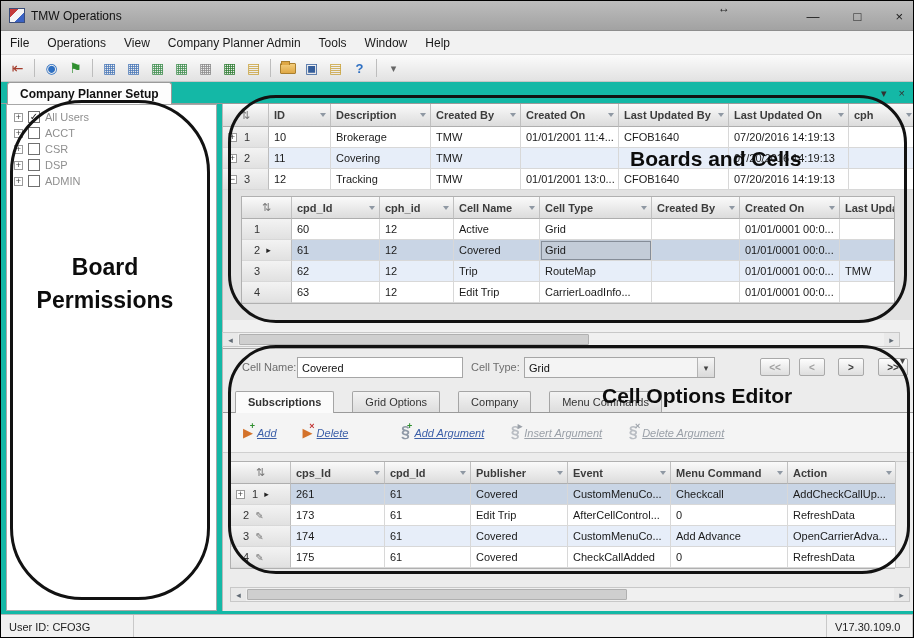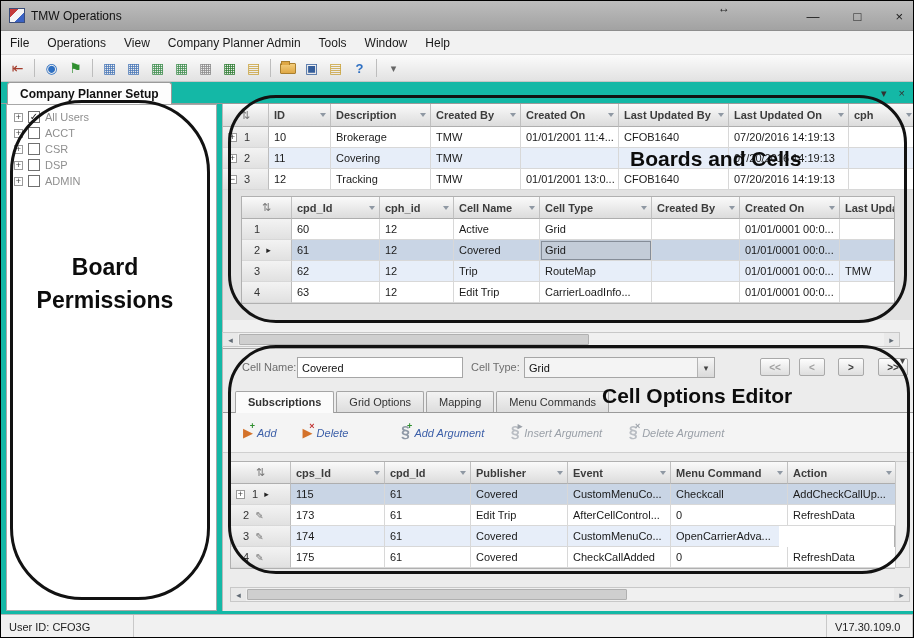--- a/index.html
+++ b/index.html
@@ -111,7 +111,7 @@
   .etabs { position:absolute; left:0; top:42px; width:693px; height:22px; border-bottom:1px solid #9a9a9a; padding-left:12px; display:flex; align-items:flex-end; }
   .etab { height:21px; padding:4px 12px 0; font-size:11px; color:#333;
     background:linear-gradient(#f3f3f3,#ddd); border:1px solid #a5a5a5; border-bottom:none;
-    border-radius:2px 2px 0 0; margin-right:2px; white-space:nowrap; }
+    border-radius:2px 2px 0 0; margin-right:18px; white-space:nowrap; }
   .etab.active { background:#fbfbfb; font-weight:bold; height:22px; margin-bottom:-1px; }
   .etabcaret { position:absolute; right:10px; top:6px; font-size:10px; color:#444; }
 

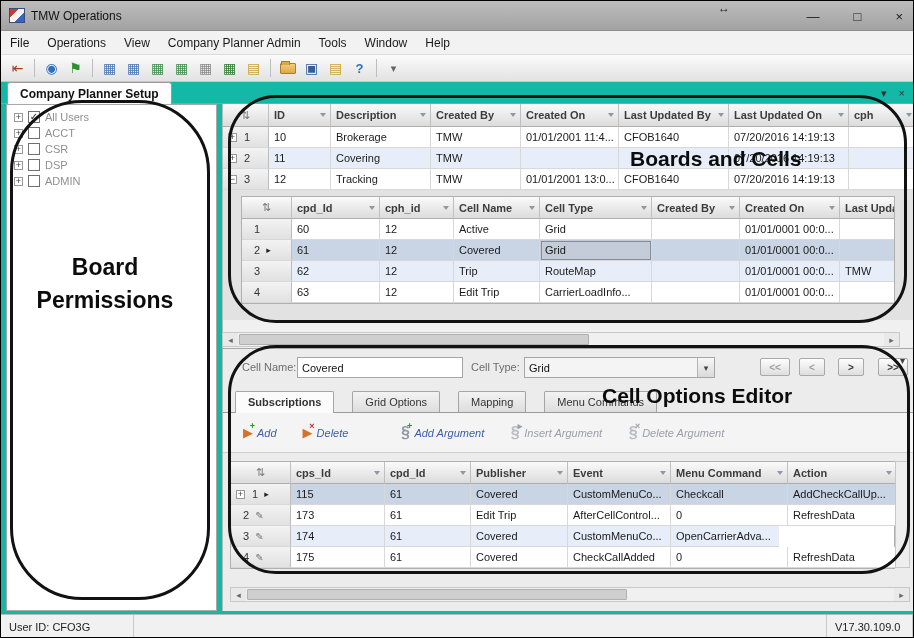--- a/index.html
+++ b/index.html
@@ -416,7 +416,7 @@
     <div class="etabs">
       <span class="etab active">Subscriptions</span>
       <span class="etab">Grid Options</span>
-      <span class="etab">Mapping</span>
+      <span class="etab">Company</span>
       <span class="etab">Menu Commands</span>
     </div>
     <span class="etabcaret">▾</span>

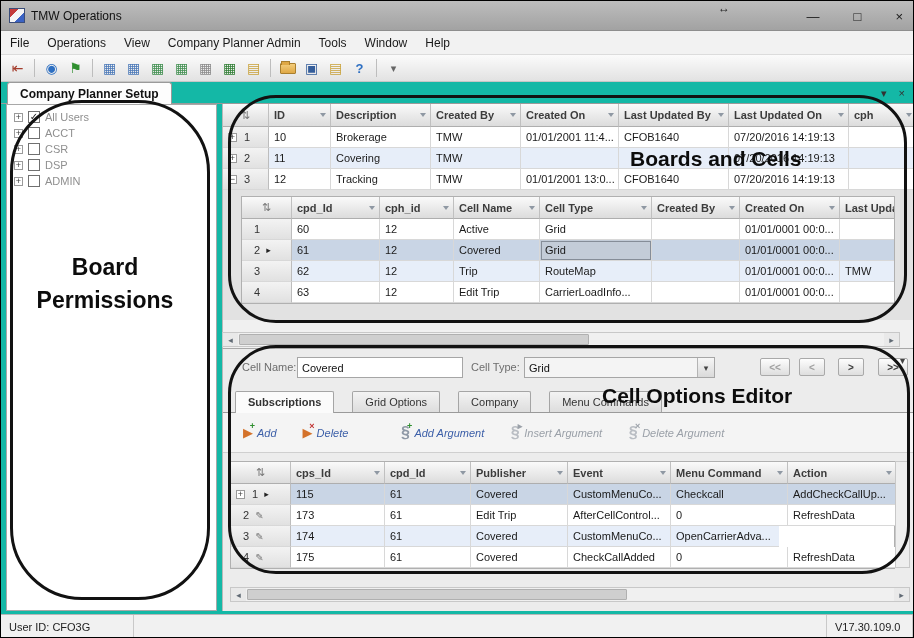--- a/index.html
+++ b/index.html
@@ -122,7 +122,7 @@
   .linkico .badge { position:absolute; right:-3px; top:-3px; font-size:9px; font-weight:bold; }
   .lk-orange { color:#d4722a; } .lk-silver { color:#8f99a6; font-size:16px; font-weight:bold; } .lk-silver-dis { color:#b9bdc3; font-size:16px; font-weight:bold; }
   .b-green { color:#2f8f2f; } .b-red { color:#c03030; } .b-gray { color:#9aa0a8; }
-  .linktext { font-size:11px; font-style:italic; color:#3c5fa8; }
+  .linktext { font-size:11px; font-style:italic; text-decoration:underline; color:#3c5fa8; }
   .linktext.dis { color:#9aa0a8; }
 
   .subsgrid { position:absolute; left:7px; top:112px; width:665px; background:#fff; border:1px solid #b0b0b0; }

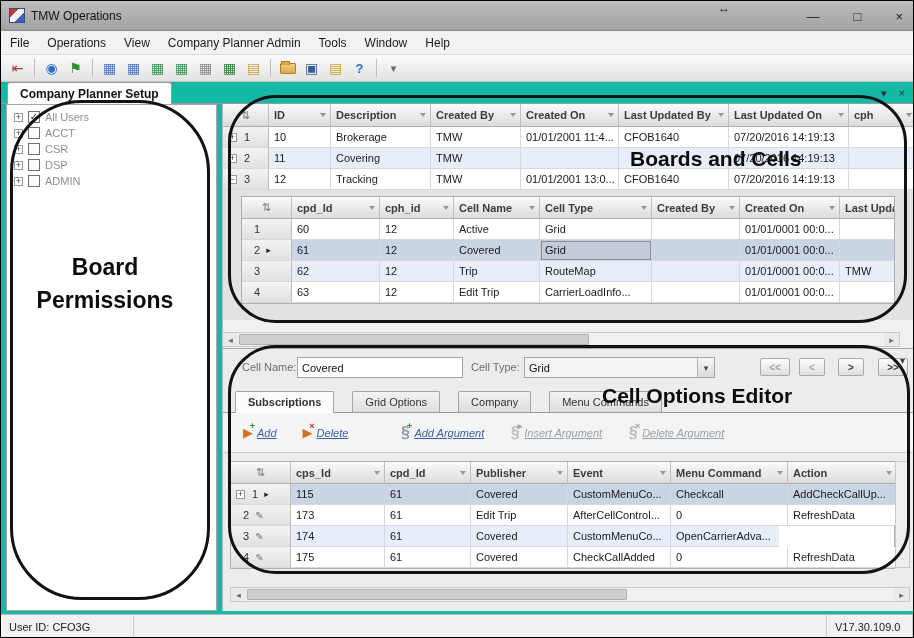--- a/index.html
+++ b/index.html
@@ -493,7 +493,7 @@
             <span class="rnum">1</span>
             <span class="rowarrow">▸</span>
           </div>
-        <div class="cell sg-c1">115</div>
+        <div class="cell sg-c1">261</div>
         <div class="cell sg-c2">61</div>
         <div class="cell sg-c3">Covered</div>
         <div class="cell sg-c4">CustomMenuCo...</div>

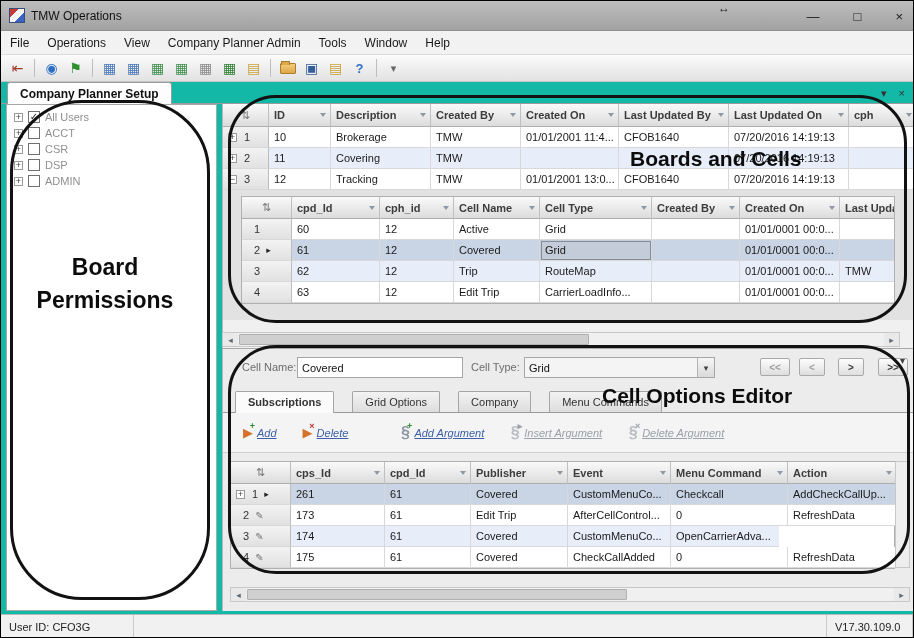--- a/index.html
+++ b/index.html
@@ -521,6 +521,7 @@
         <div class="cell sg-c2">61</div>
         <div class="cell sg-c3">Covered</div>
         <div class="cell sg-c4">CustomMenuCo...</div>
+        <div class="cell sg-c5">Add Advance</div>
         <div class="cell sg-c6">OpenCarrierAdva...</div>
       </div>
       <div class="row">

